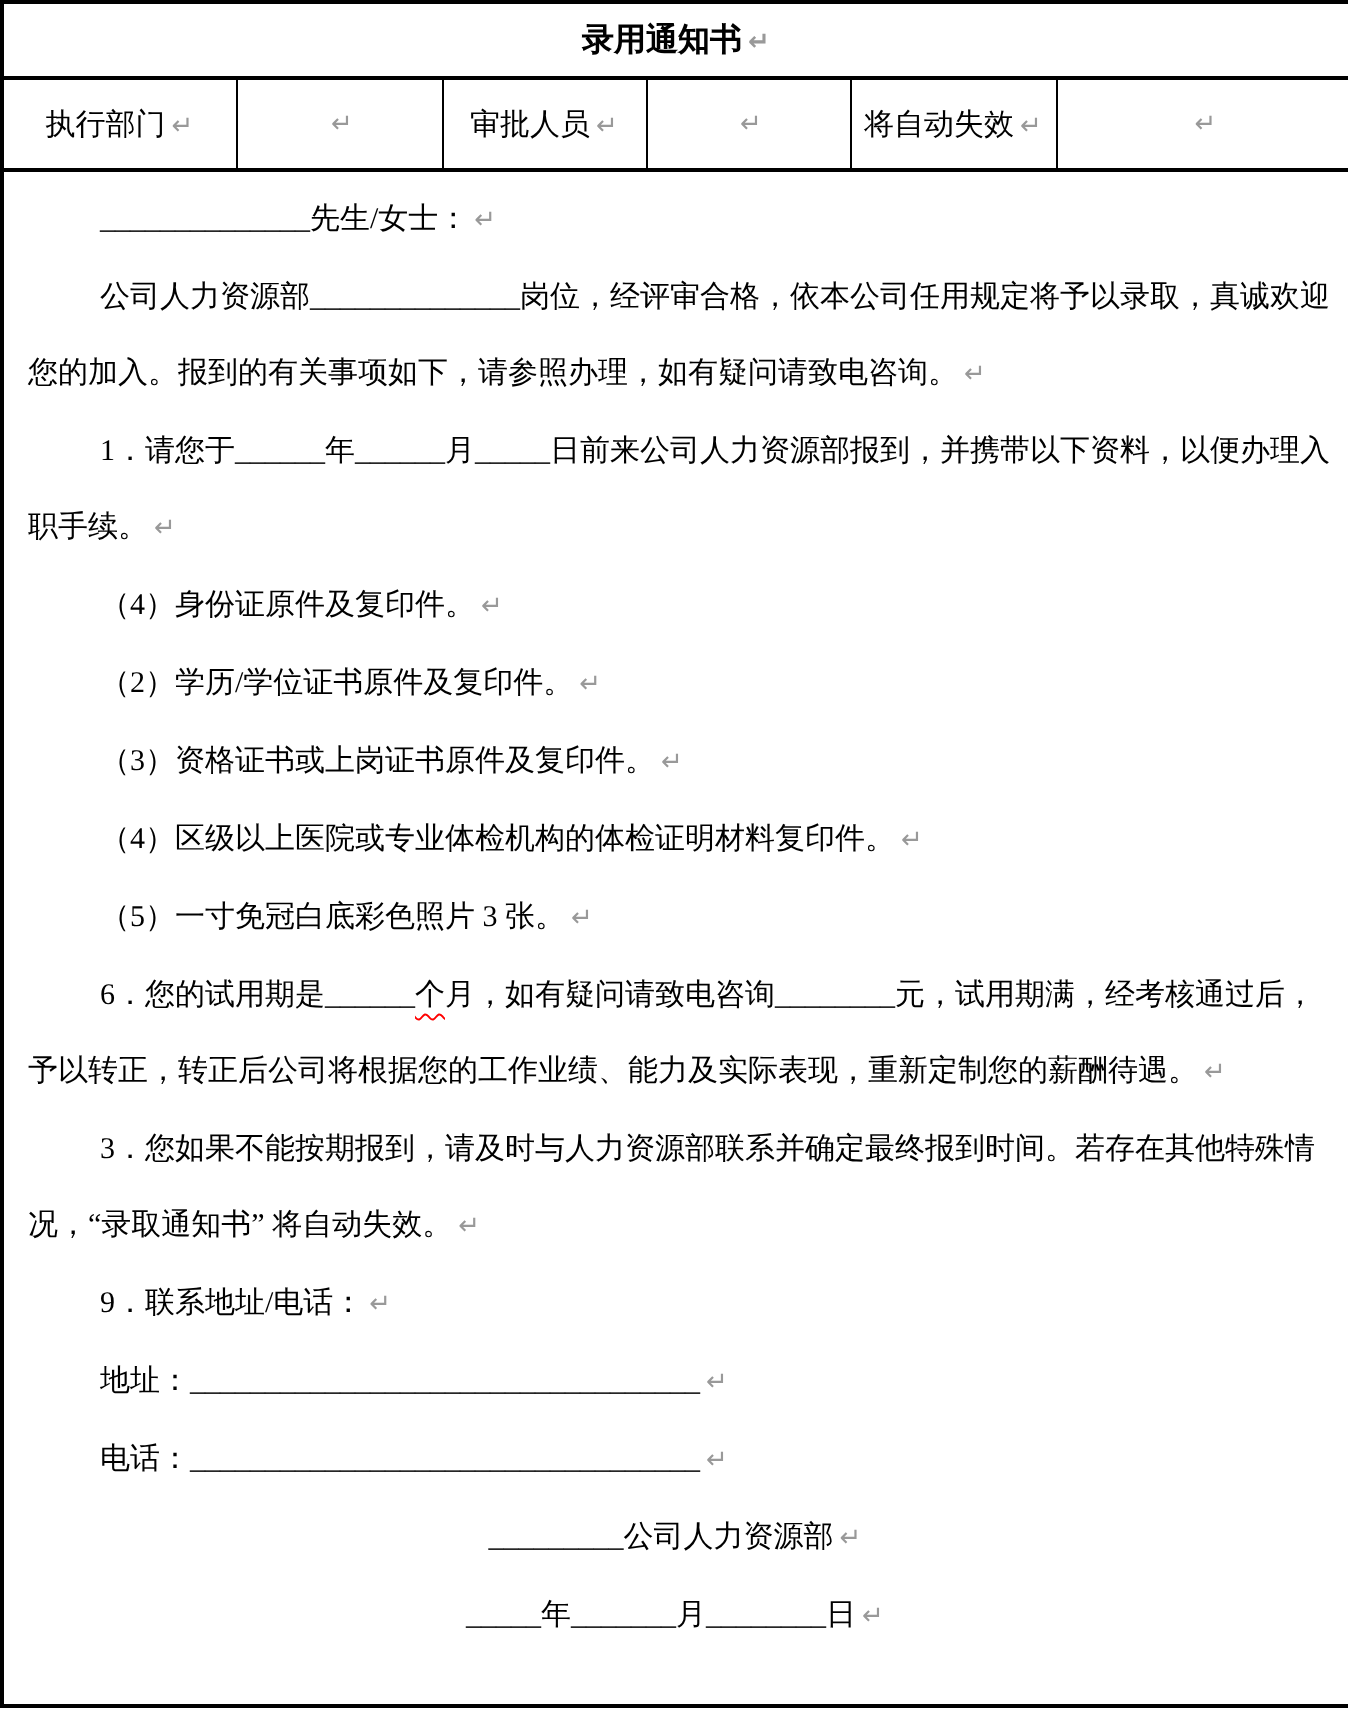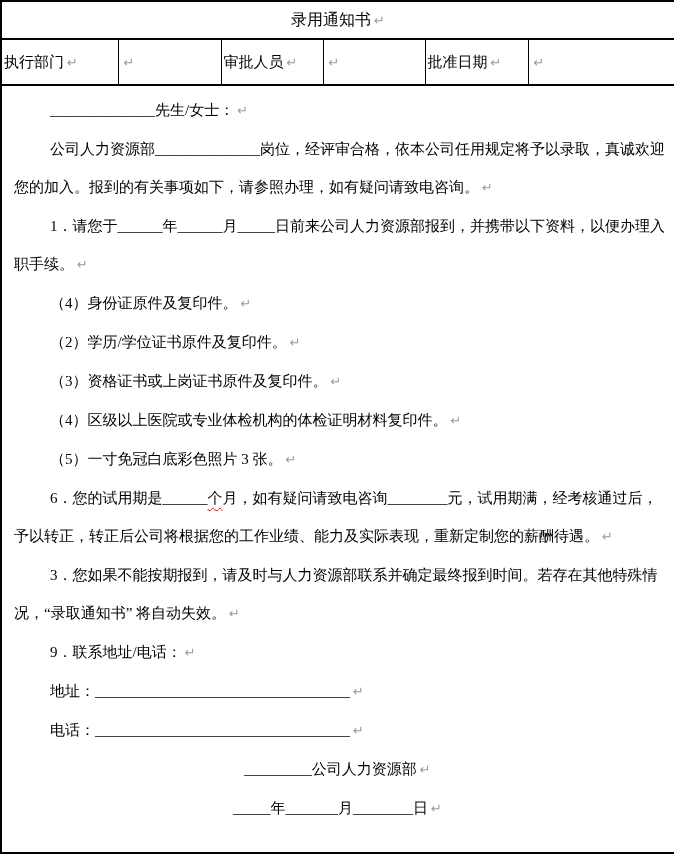--- a/index.html
+++ b/index.html
@@ -23,7 +23,7 @@
     height: 38px;
     text-align: center;
     font-size: 16px;
-    font-weight: normal;
+    font-weight: bold;
     padding: 0;
   }
   tr.hdr-row td {

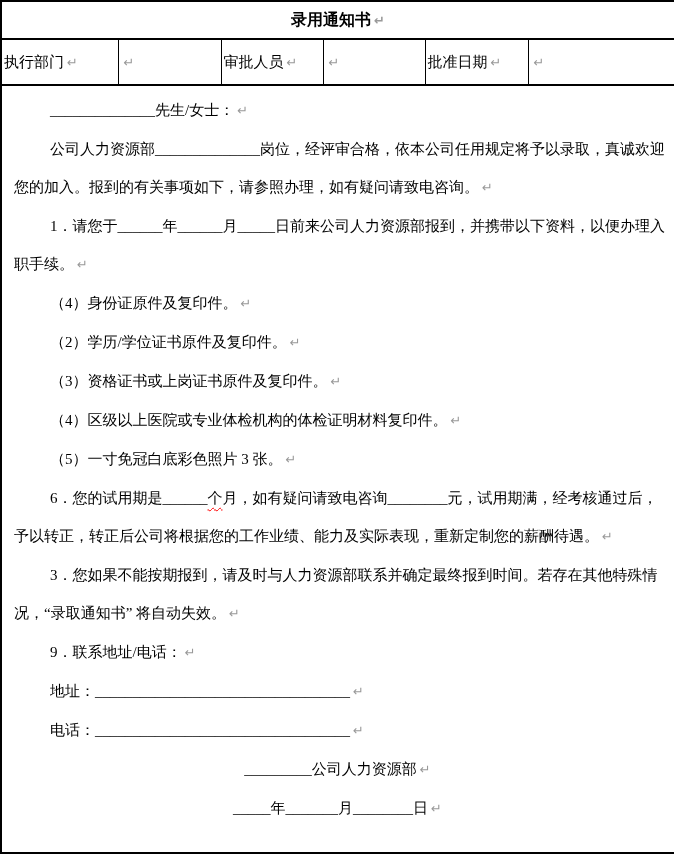--- a/index.html
+++ b/index.html
@@ -29,6 +29,7 @@
   tr.hdr-row td {
     border-bottom: 2px solid #000;
     height: 46px;
+    text-align: center;
     font-size: 15px;
     padding: 0 2px;
   }

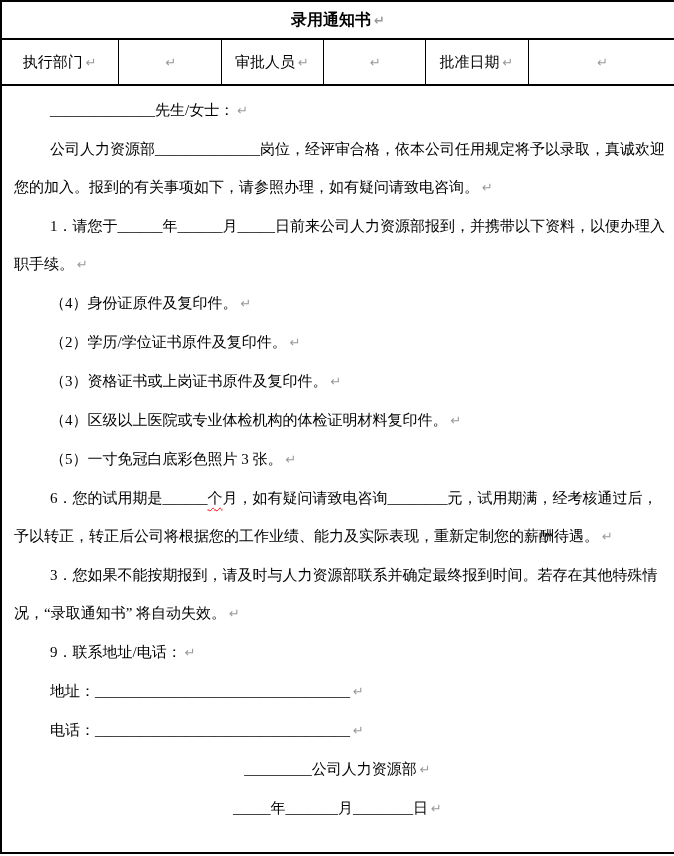--- a/index.html
+++ b/index.html
@@ -94,7 +94,7 @@
       <span></span><span class="run-mark">↵</span>
     </td>
     <td>
-      <span>批准日期</span><span class="run-mark">↵</span>
+      <span>将自动失效</span><span class="run-mark">↵</span>
     </td>
     <td>
       <span></span><span class="run-mark">↵</span>

